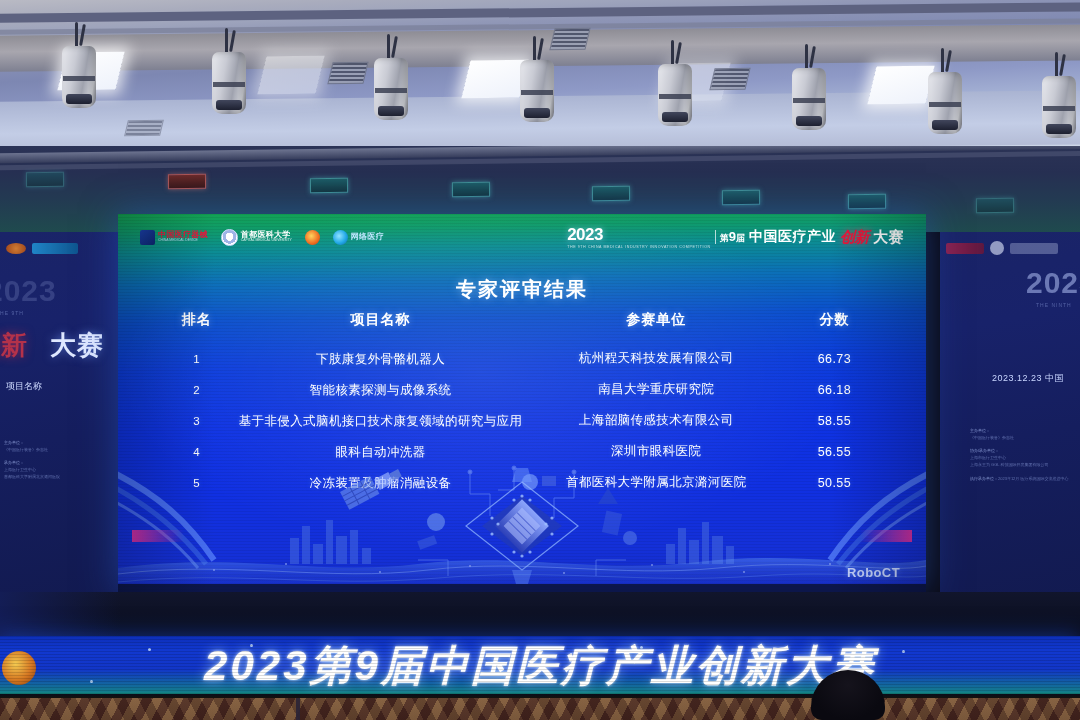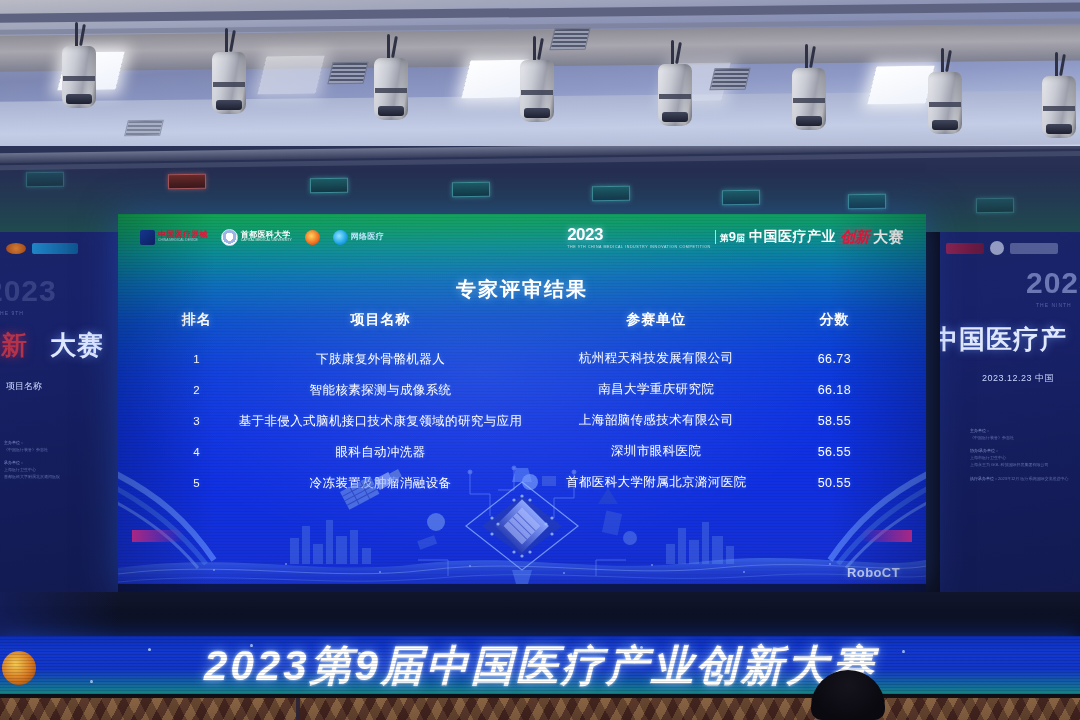--- a/index.html
+++ b/index.html
@@ -447,7 +447,6 @@
     </div>
     <div class="sp-year" style="left:86px; top:34px;">2023</div>
     <div class="sp-sub" style="left:96px; top:70px;">THE NINTH</div>
-    <div class="sp-title" style="left:-8px; top:90px;">中国医疗产</div>
     <div class="sp-date" style="left:42px; top:140px;">2023.12.23  中国</div>
     <div class="sp-fine" style="left:30px; top:196px;">
       <b>主办单位：</b><br>《中国医疗装备》杂志社<br><br>

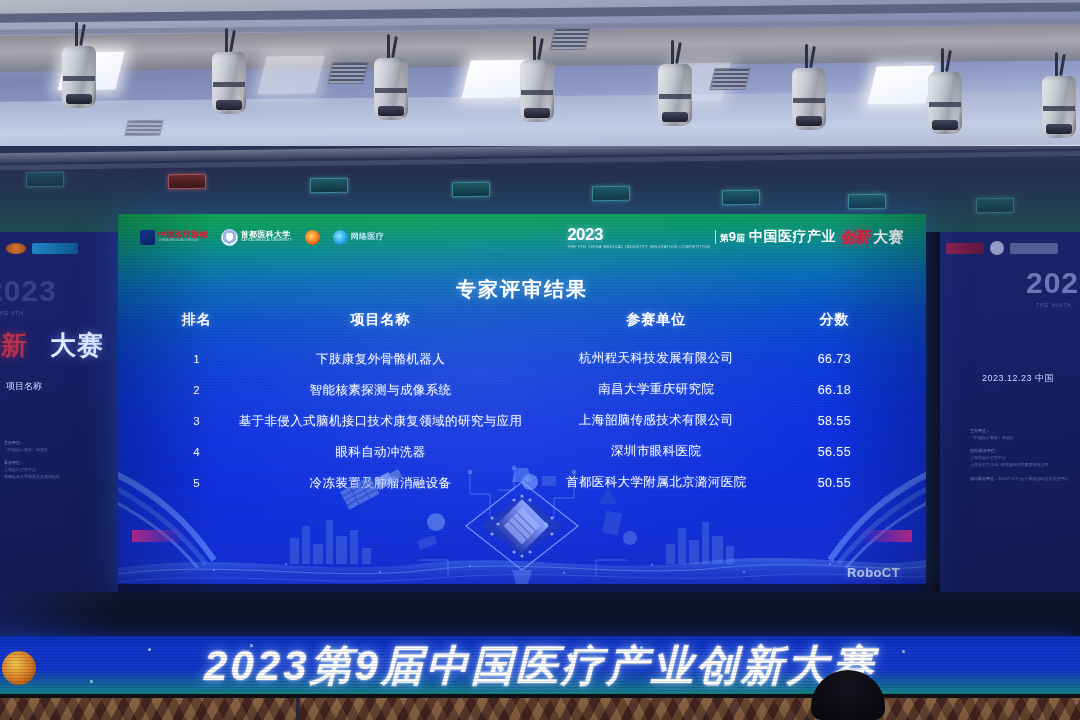--- a/index.html
+++ b/index.html
@@ -447,7 +447,7 @@
     </div>
     <div class="sp-year" style="left:86px; top:34px;">2023</div>
     <div class="sp-sub" style="left:96px; top:70px;">THE NINTH</div>
-    <div class="sp-date" style="left:42px; top:140px;">2023.12.23  中国</div>
+    <div class="sp-date" style="left:52px; top:140px;">2023.12.23  中国</div>
     <div class="sp-fine" style="left:30px; top:196px;">
       <b>主办单位：</b><br>《中国医疗装备》杂志社<br><br>
       <b>协办/承办单位：</b><br>上海市医疗卫生中心<br>上海永王为 GGL 科技国际开发集团有限公司<br><br>

